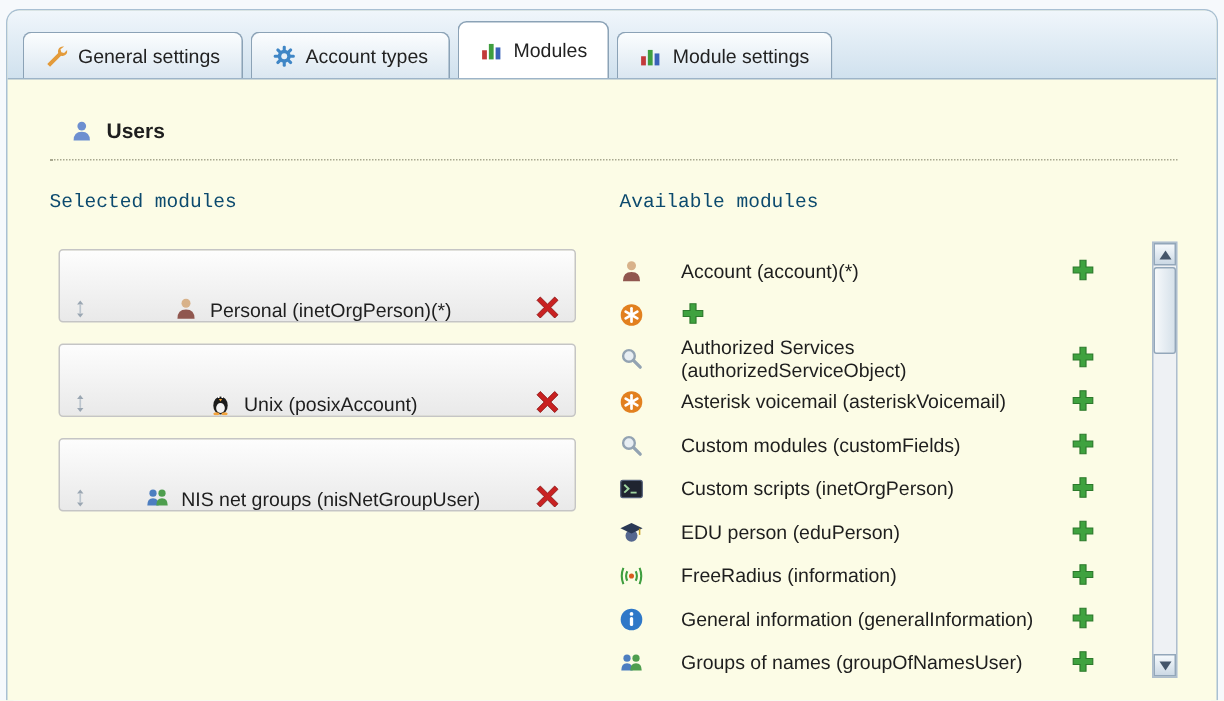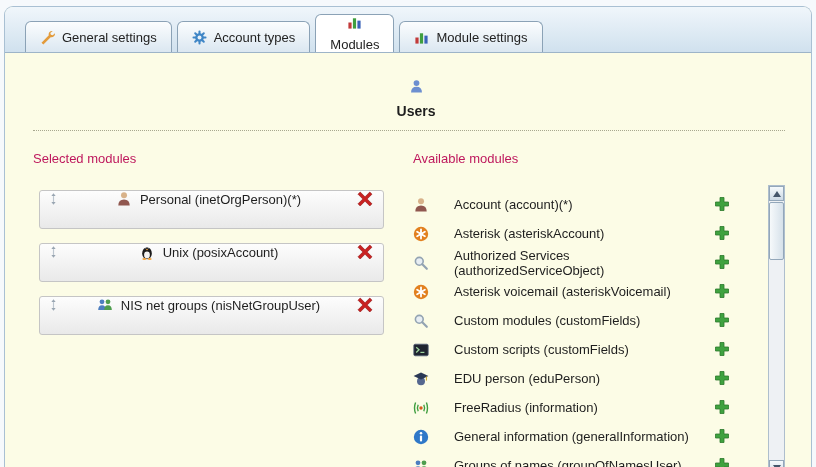--- a/index.html
+++ b/index.html
@@ -24,7 +24,7 @@
     background: linear-gradient(#f0f6fb, #d0e1ee);
     border-bottom: 1px solid #9db4c8;
     display: flex; align-items: flex-end;
-    padding: 0 0 0 20px; gap: 5px;
+    padding: 0 0 0 10px; gap: 5px;
   }
   .tab {
     display: flex; align-items: center; gap: 7px;

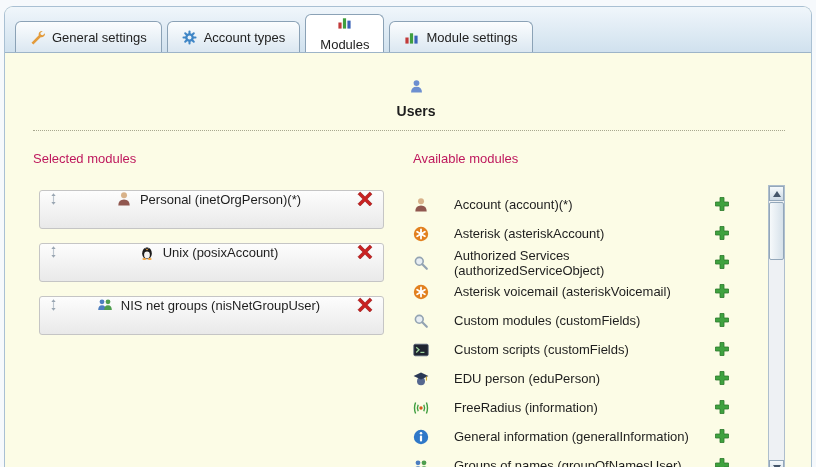--- a/index.html
+++ b/index.html
@@ -34,7 +34,7 @@
     border-radius: 6px 6px 0 0;
     cursor: pointer; white-space: nowrap; color: #222;
   }
-  .tab.active { height: 38px; background: #fff; flex-direction: column; }
+  .tab.active { height: 38px; background: #fff; }
   .i { width: 16px; height: 16px; flex: none; display: inline-block; }
   .i-sm { width: 15px; height: 15px; }
   .content { padding: 26px 26px 0 28px; }

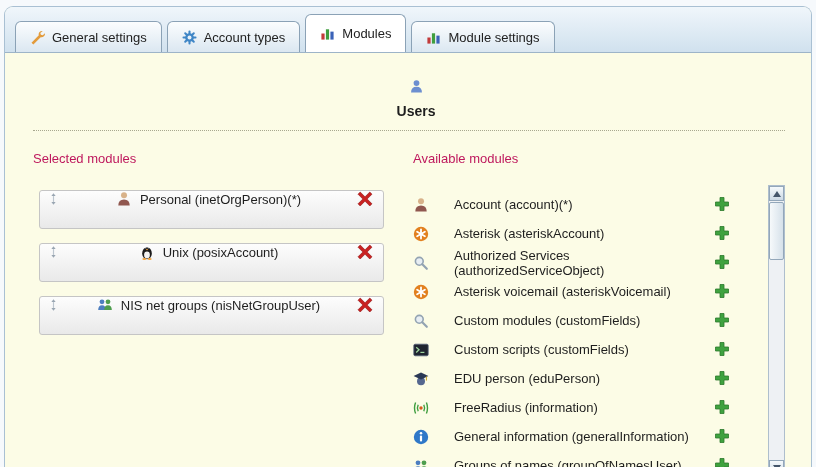--- a/index.html
+++ b/index.html
@@ -43,7 +43,6 @@
     font-weight: bold; font-size: 14px;
     padding: 0 0 11px 14px;
     border-bottom: 1px dotted #a8a88f;
-    flex-direction: column;
   }
   .columns { display: flex; margin-top: 20px; }
   .col-left { width: 372px; flex: none; }

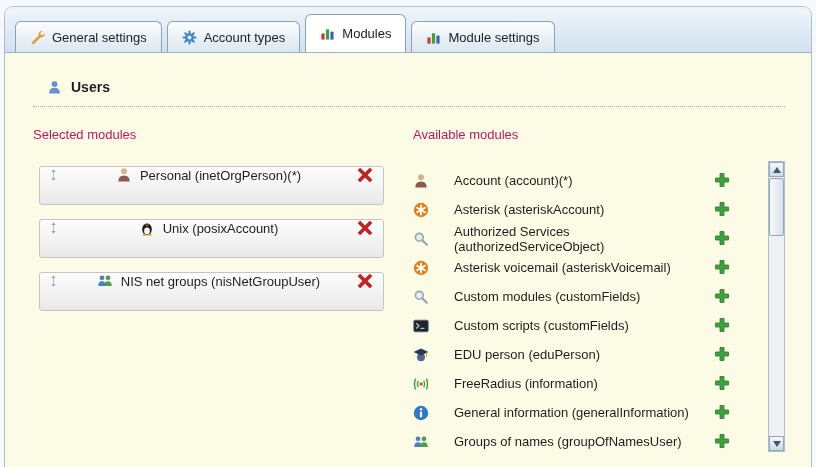--- a/index.html
+++ b/index.html
@@ -47,7 +47,7 @@
   .columns { display: flex; margin-top: 20px; }
   .col-left { width: 372px; flex: none; }
   .col-right { flex: 1; margin-left: 8px; position: relative; padding-right: 54px; }
-  .col-label { margin-bottom: 24px; color: #be185d; }
+  .col-label { margin-bottom: 24px; color: #0c4a6e; font-family: Liberation Mono, monospace; }
   .sel-item {
     width: 345px; height: 39px; margin: 0 0 14px 6px;
     display: flex; align-items: flex-start;

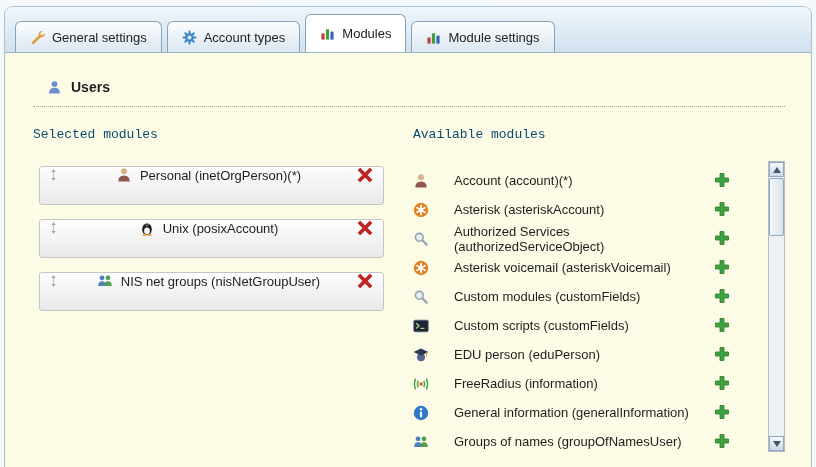--- a/index.html
+++ b/index.html
@@ -49,8 +49,8 @@
   .col-right { flex: 1; margin-left: 8px; position: relative; padding-right: 54px; }
   .col-label { margin-bottom: 24px; color: #0c4a6e; font-family: Liberation Mono, monospace; }
   .sel-item {
-    width: 345px; height: 39px; margin: 0 0 14px 6px;
-    display: flex; align-items: flex-start;
+    width: 345px; height: 49px; margin: 0 0 14px 6px;
+    display: flex; align-items: flex-end;
     padding: 0 9px 0 7px;
     background: linear-gradient(#fdfdfd, #e9e9e9);
     border: 1px solid #c5c5c5; border-radius: 3px;

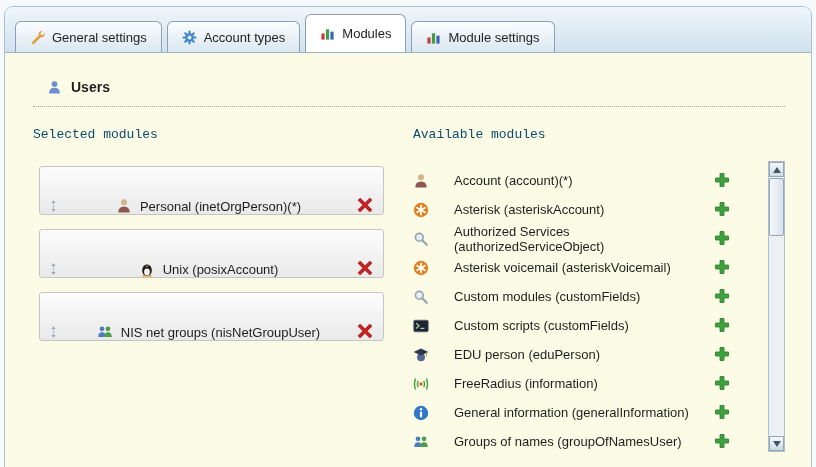--- a/index.html
+++ b/index.html
@@ -298,7 +298,6 @@
           <svg class="i">
               <use href="#sym-asterisk"></use>
             </svg>
-          <span class="avail-label">Asterisk (asteriskAccount)</span>
           <span class="add-btn">
             <svg class="i">
                 <use href="#sym-plus"></use>

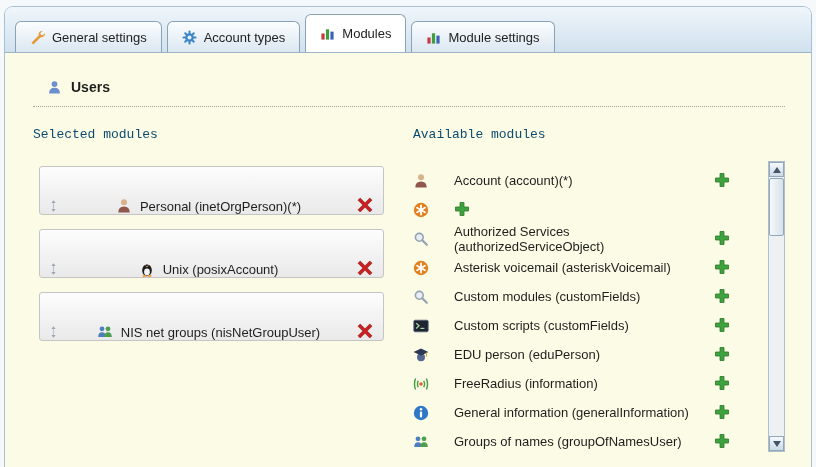--- a/index.html
+++ b/index.html
@@ -345,7 +345,7 @@
           <svg class="i">
               <use href="#sym-terminal"></use>
             </svg>
-          <span class="avail-label">Custom scripts (customFields)</span>
+          <span class="avail-label">Custom scripts (inetOrgPerson)</span>
           <span class="add-btn">
             <svg class="i">
                 <use href="#sym-plus"></use>

